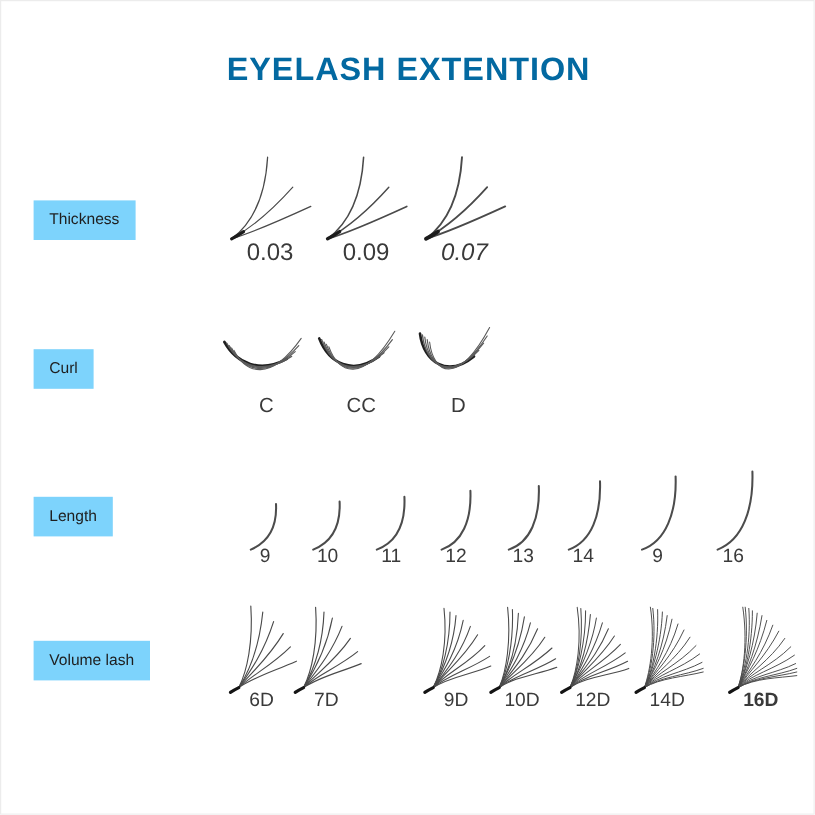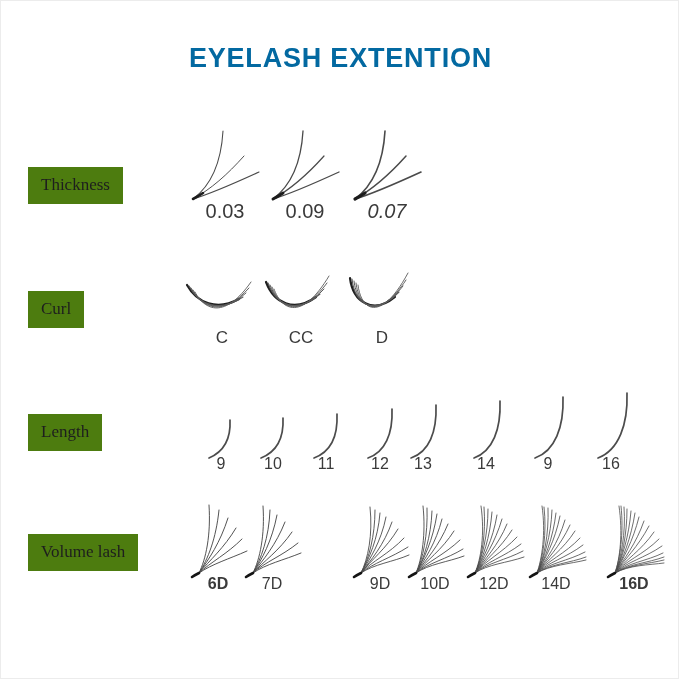--- a/index.html
+++ b/index.html
@@ -36,10 +36,10 @@
   
   .row-label {
     position: absolute;
-    background: #4d7c0f;
+    background: #7dd3fc;
     color: #1e1e1e;
-    font-family: Liberation Serif, serif;
-    font-size: 17px;
+    font-family: Liberation Sans, sans-serif;
+    font-size: 13px;
     line-height: 1;
     padding: 9px 13px 11px 13px;
     white-space: nowrap;

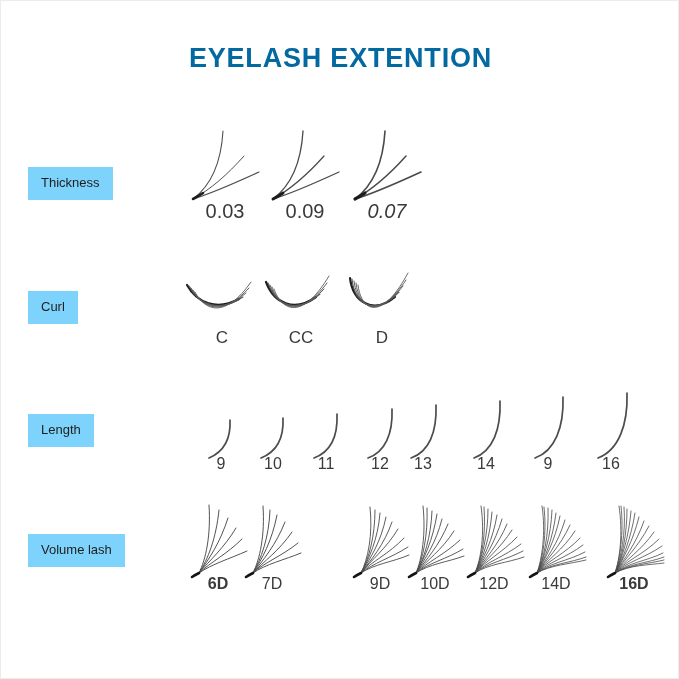--- a/index.html
+++ b/index.html
@@ -212,7 +212,7 @@
     <span class="cap">12</span>
   </div>
 
-  <div class="item length-item" style="left:394px; top:391px; width:56px;">
+  <div class="item length-item" style="left:407px; top:391px; width:56px;">
     <span class="art">
       <svg width="56" height="68" viewBox="0 0 56 68">
         <path d="M16,66 C34,60 42,40 41,13" fill="none" stroke="#4c4c4c" stroke-width="1.7" stroke-linecap="round"></path>

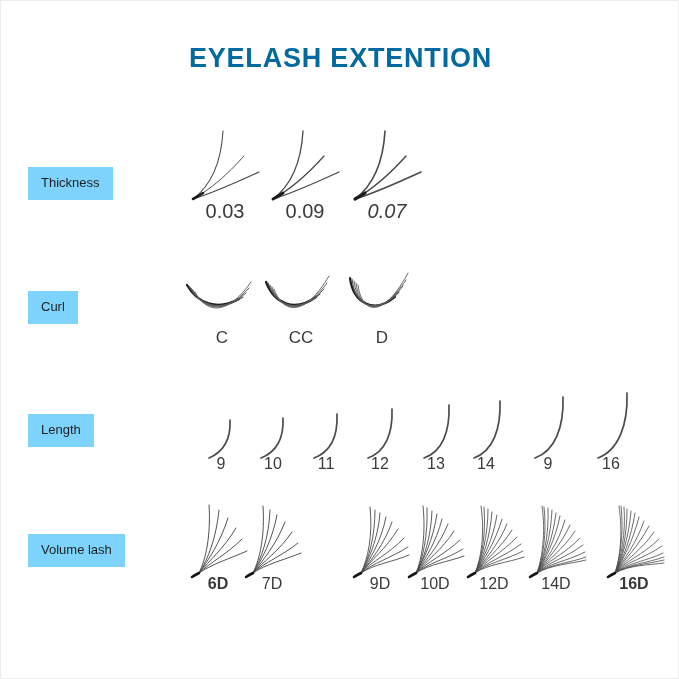--- a/index.html
+++ b/index.html
@@ -250,7 +250,7 @@
 
   <div class="row-label" id="label-volume">Volume lash</div>
 
-  <div class="item volume-item" style="left:186px; top:500px; width:62px;font-weight:bold;">
+  <div class="item volume-item" style="left:186px; top:500px; width:62px;">
     <span class="art">
       <svg width="62" height="78" viewBox="0 0 62 78">
         <g fill="none" stroke="#4a4a4a" stroke-width="0.95" stroke-linecap="round">

